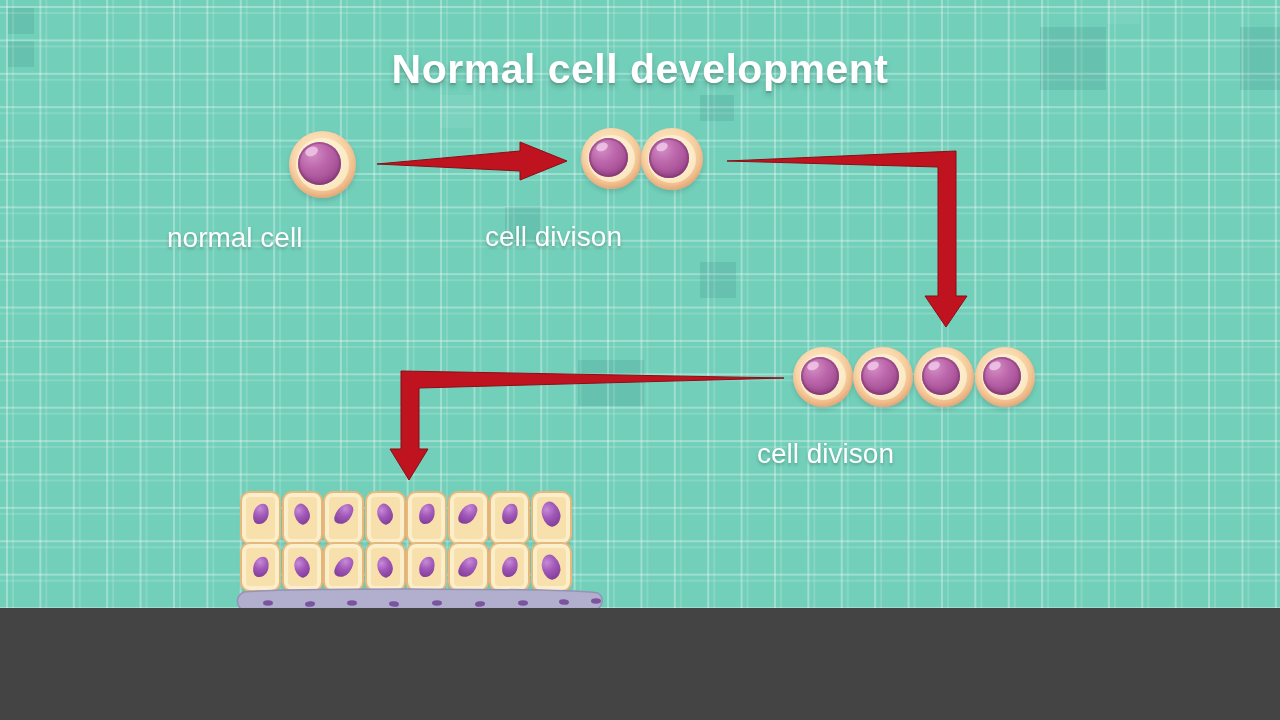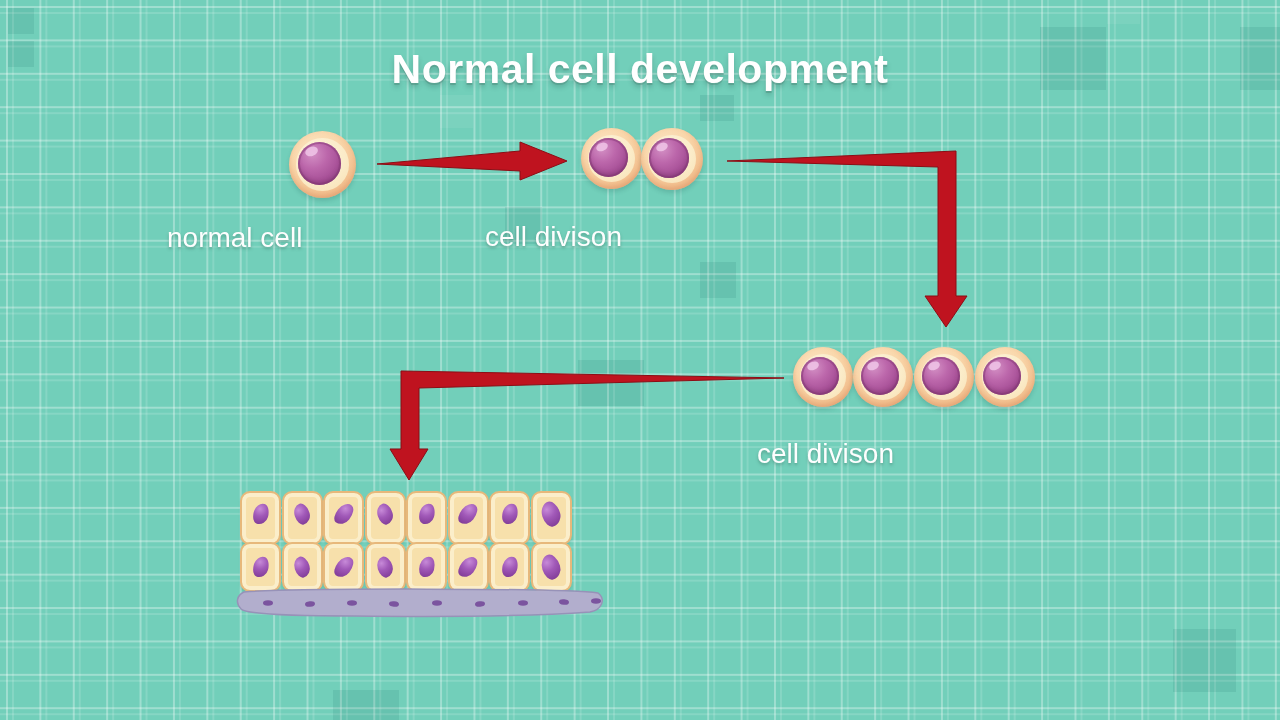--- a/index.html
+++ b/index.html
@@ -4,7 +4,7 @@
 <style>
   html,body{margin:0;padding:0;background:#444;}
   #stage{
-    position:relative;width:1280px;height:720px;overflow:hidden;
+    position:relative;width:1280px;height:608px;overflow:hidden;
     font-family:"Liberation Sans", sans-serif;
     background-color:#72cfba;
     background-image:

